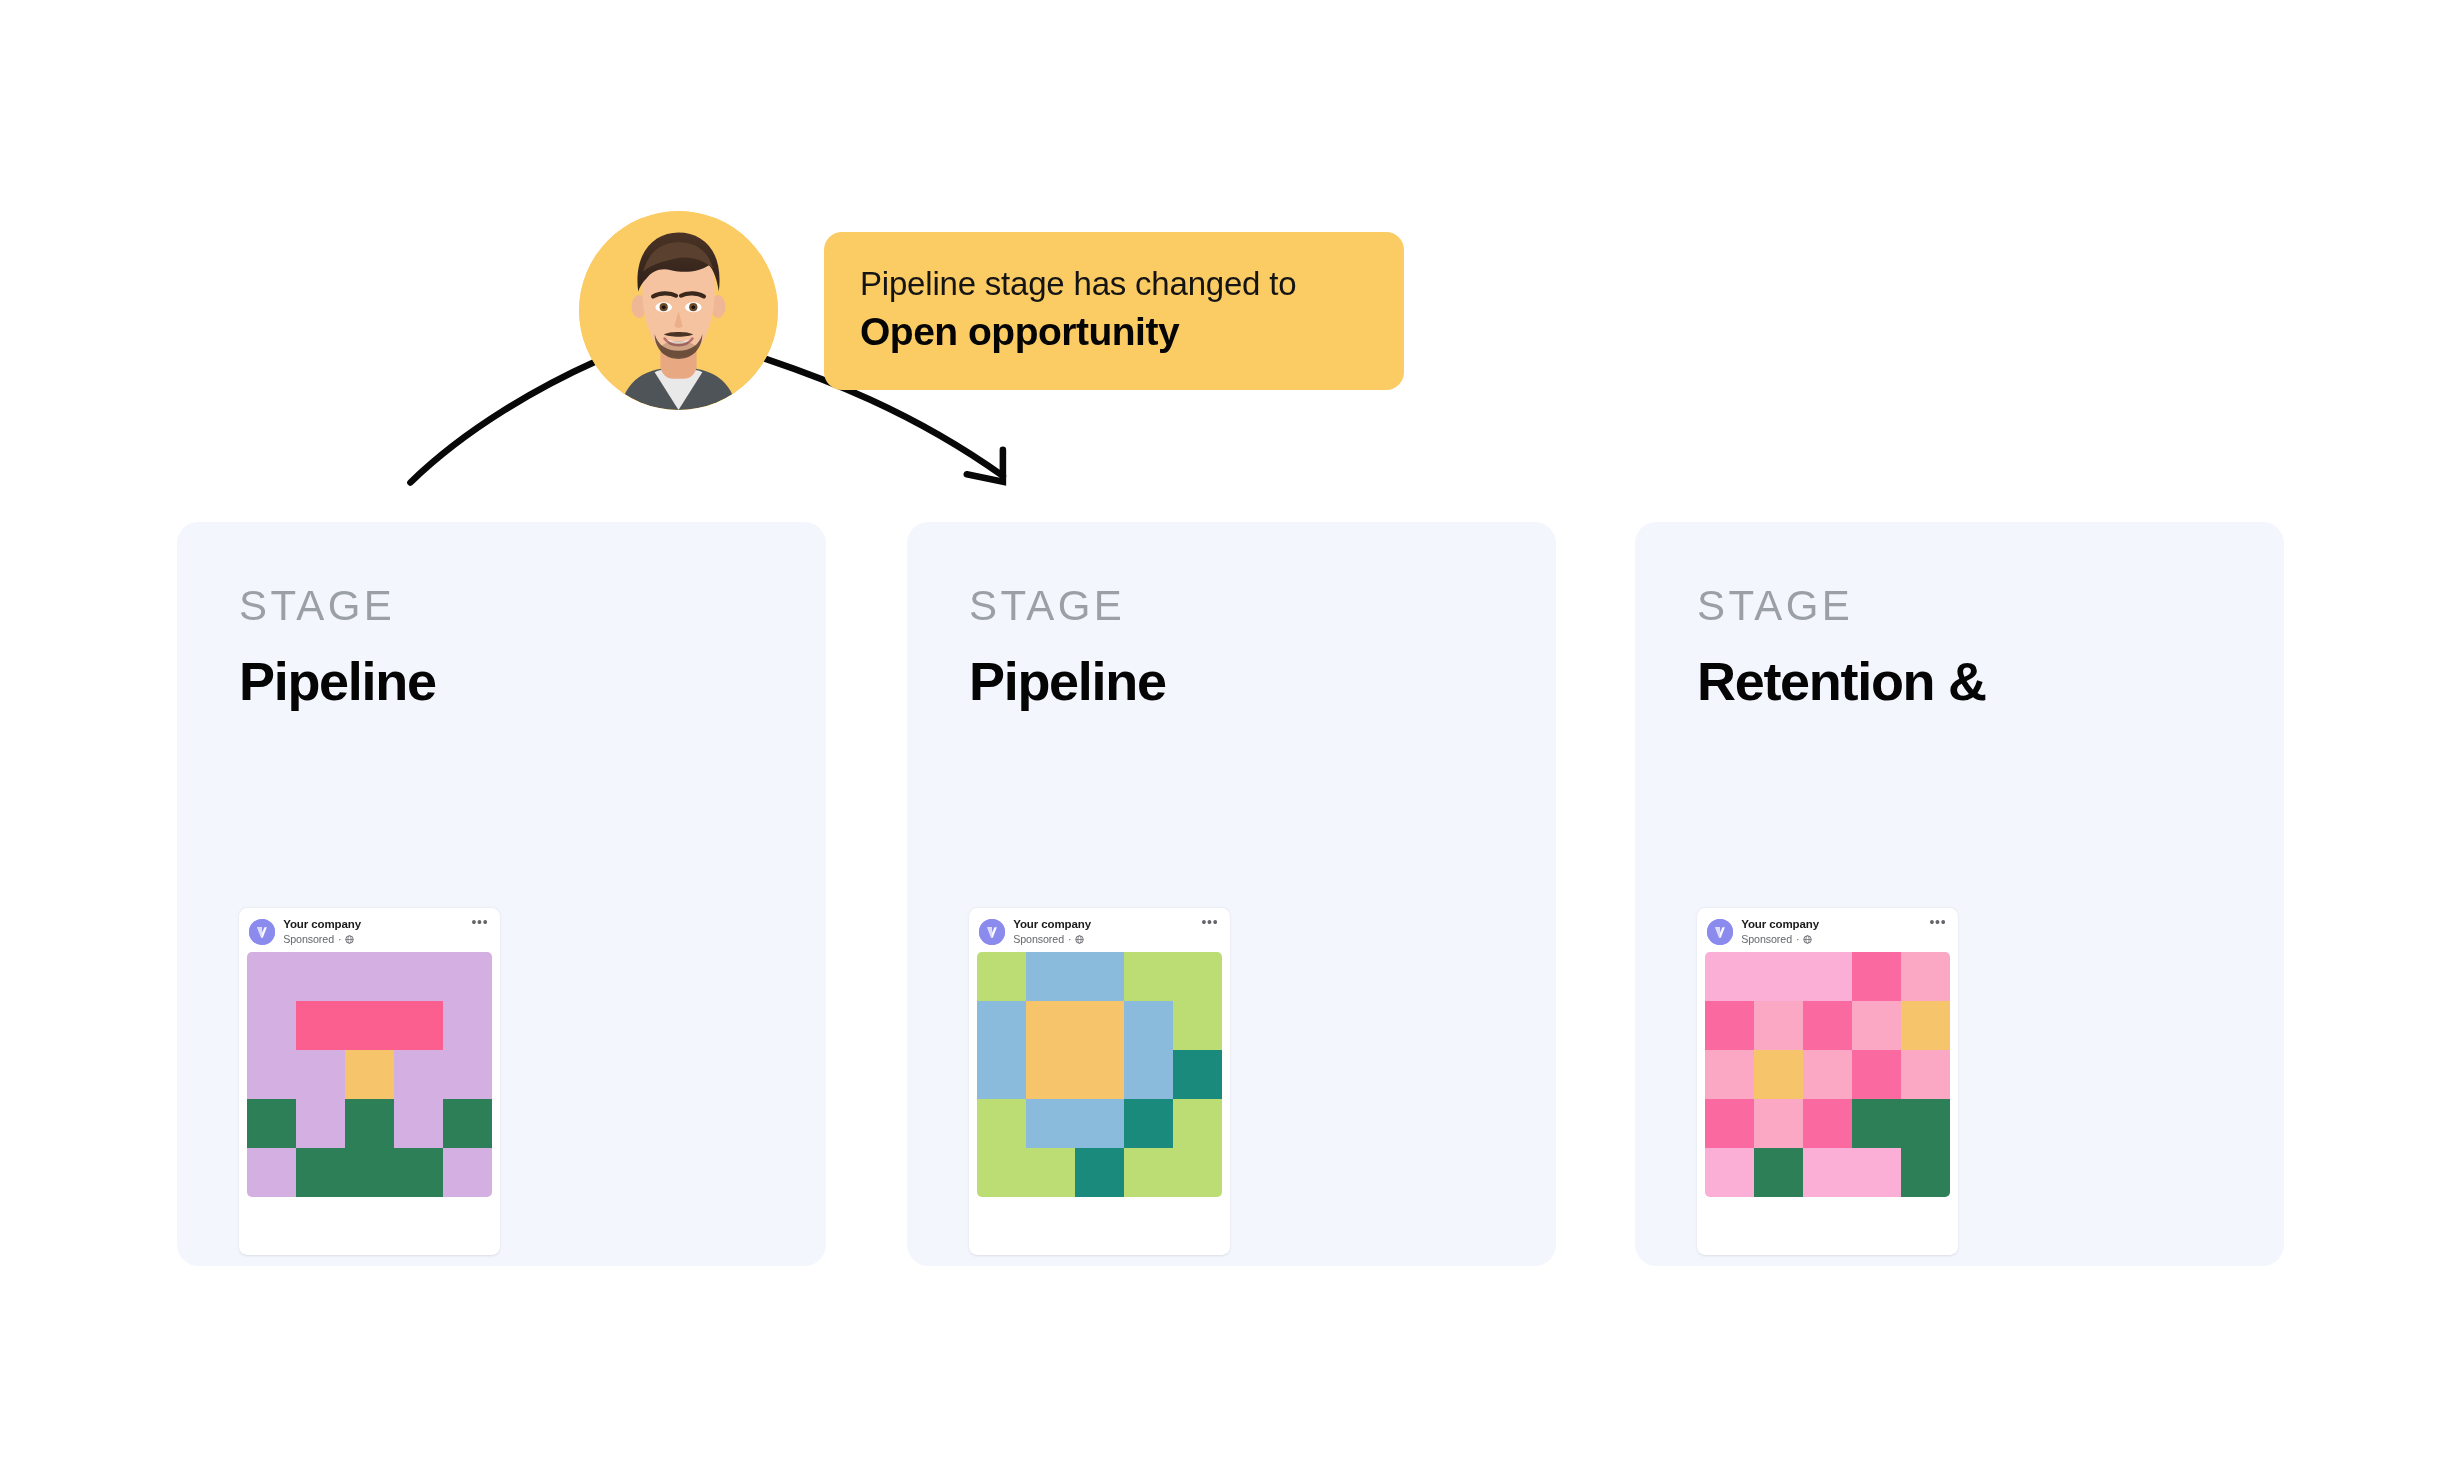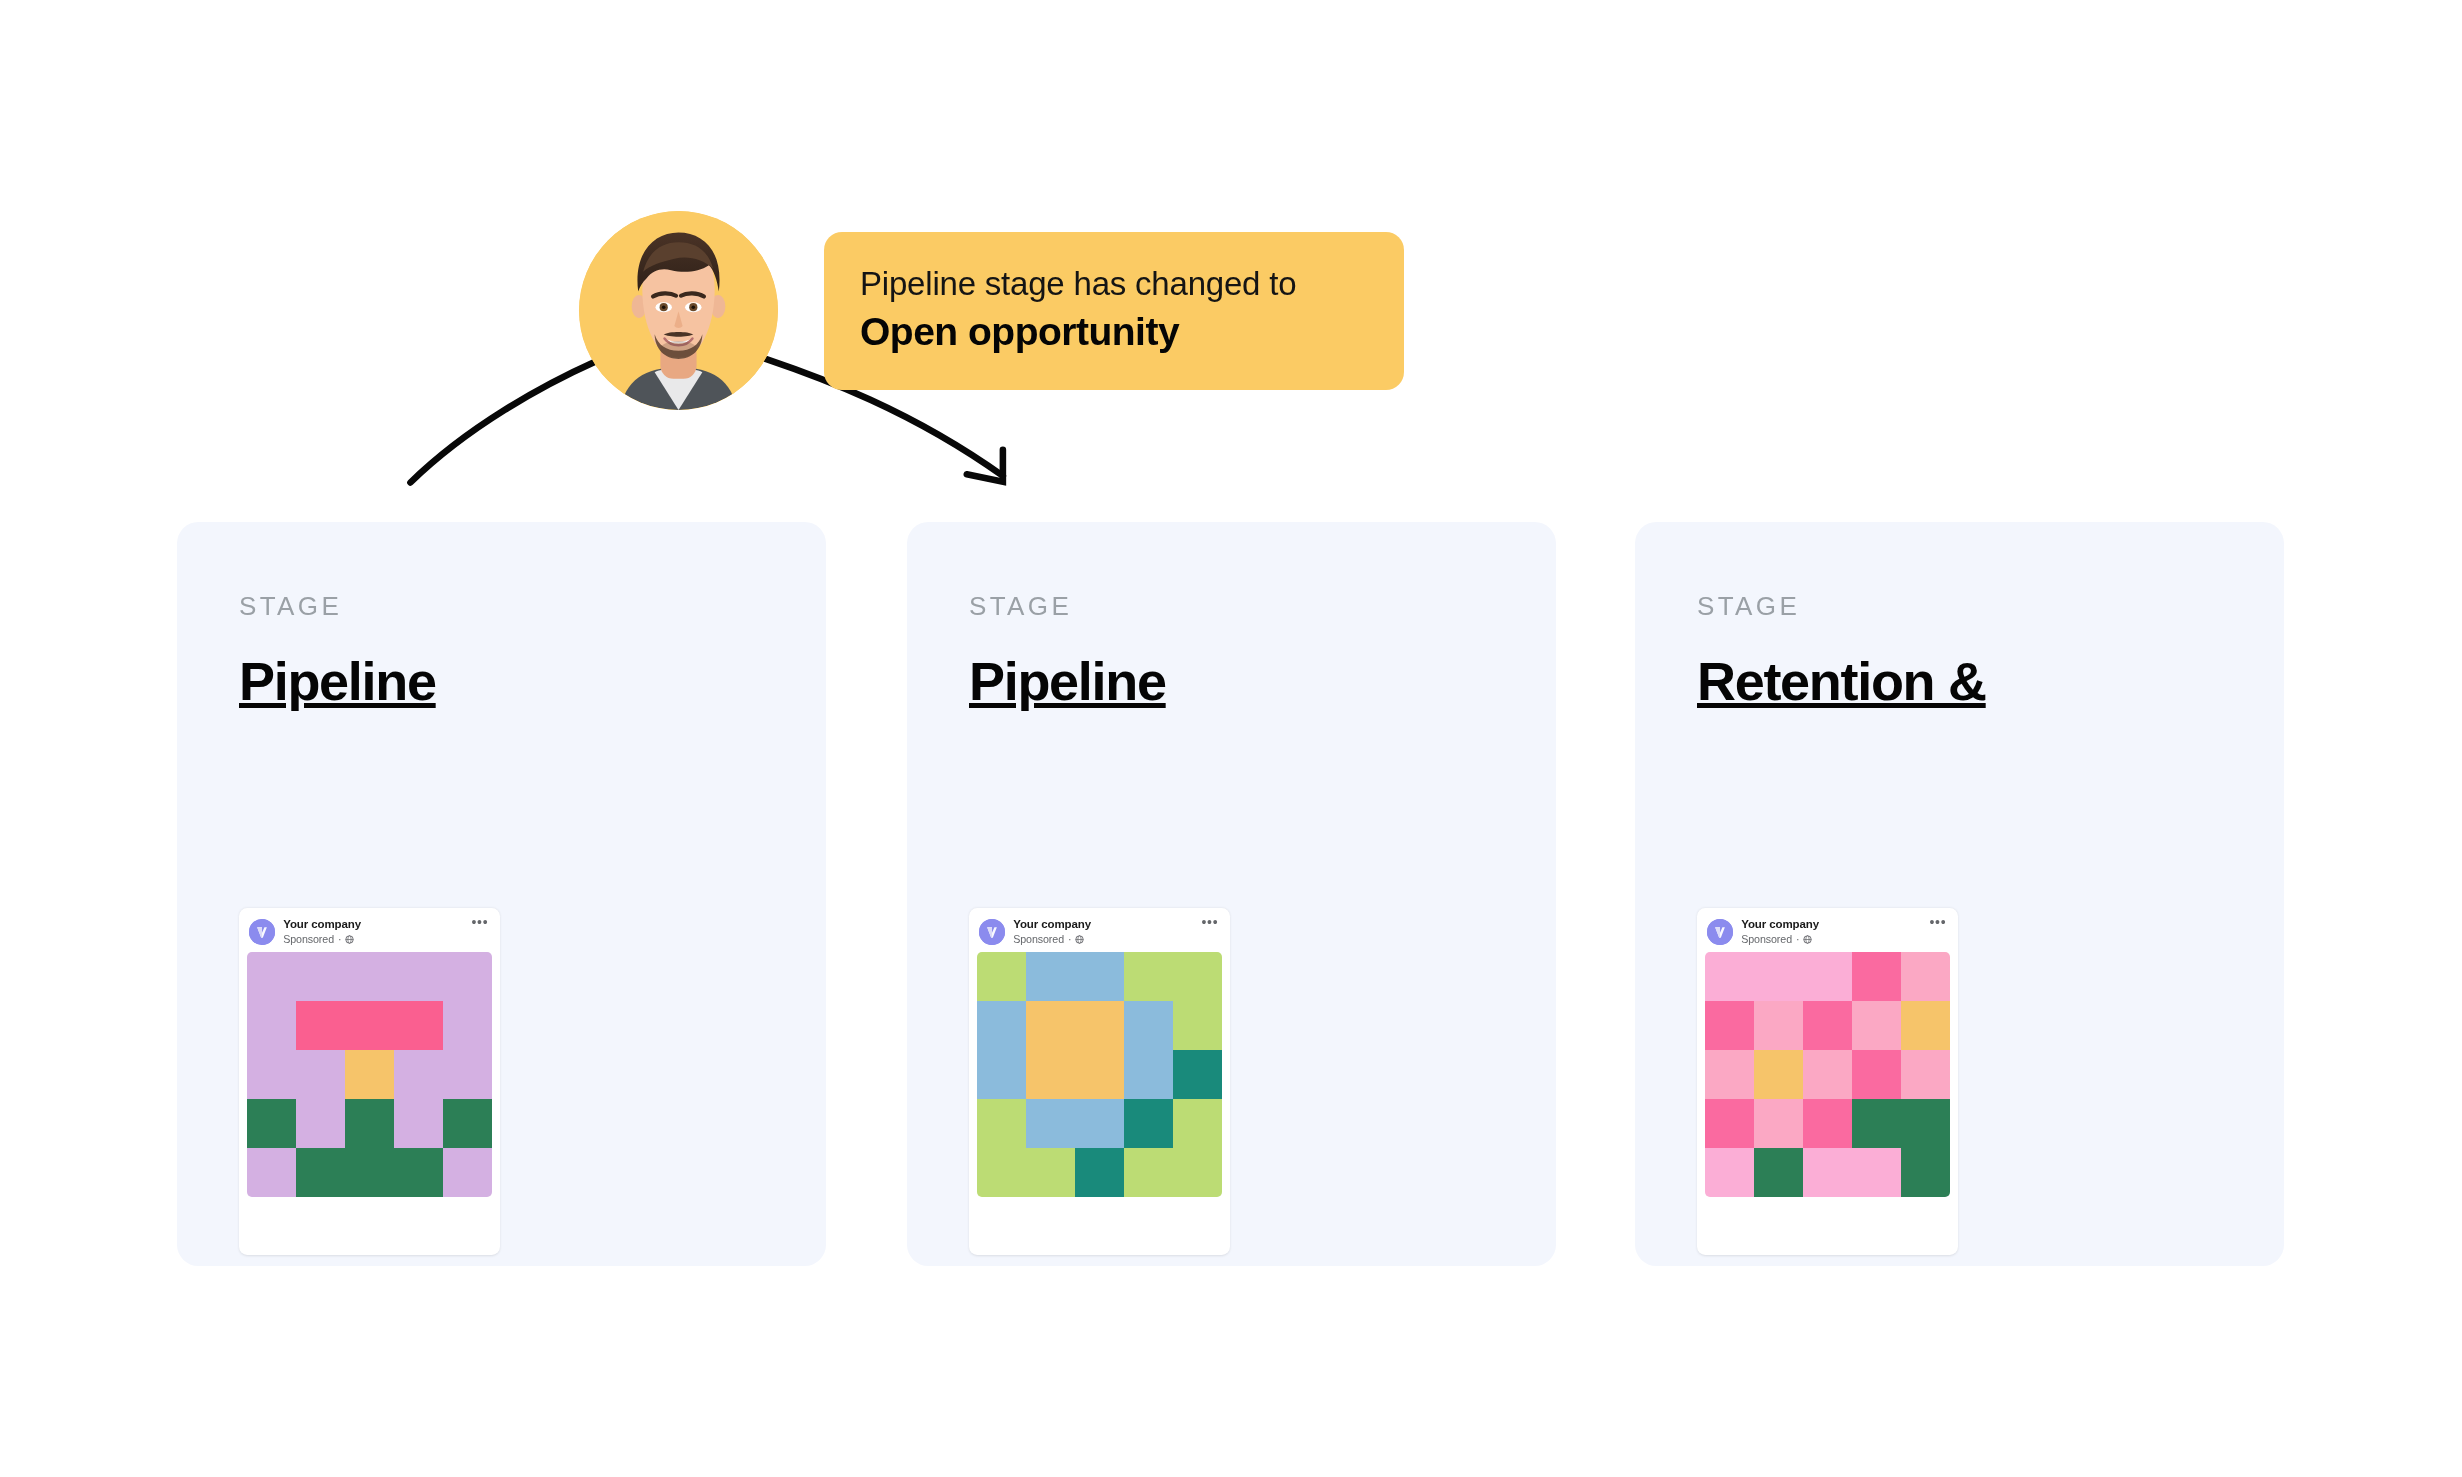--- a/index.html
+++ b/index.html
@@ -83,7 +83,7 @@
   #stage-card-2 { left: 1635px; }
 
   .stage-eyebrow {
-    font-size: 26px;
+    font-size: 42px;
     line-height: 36px;
     letter-spacing: 3.4px;
     color: #9AA0A6;

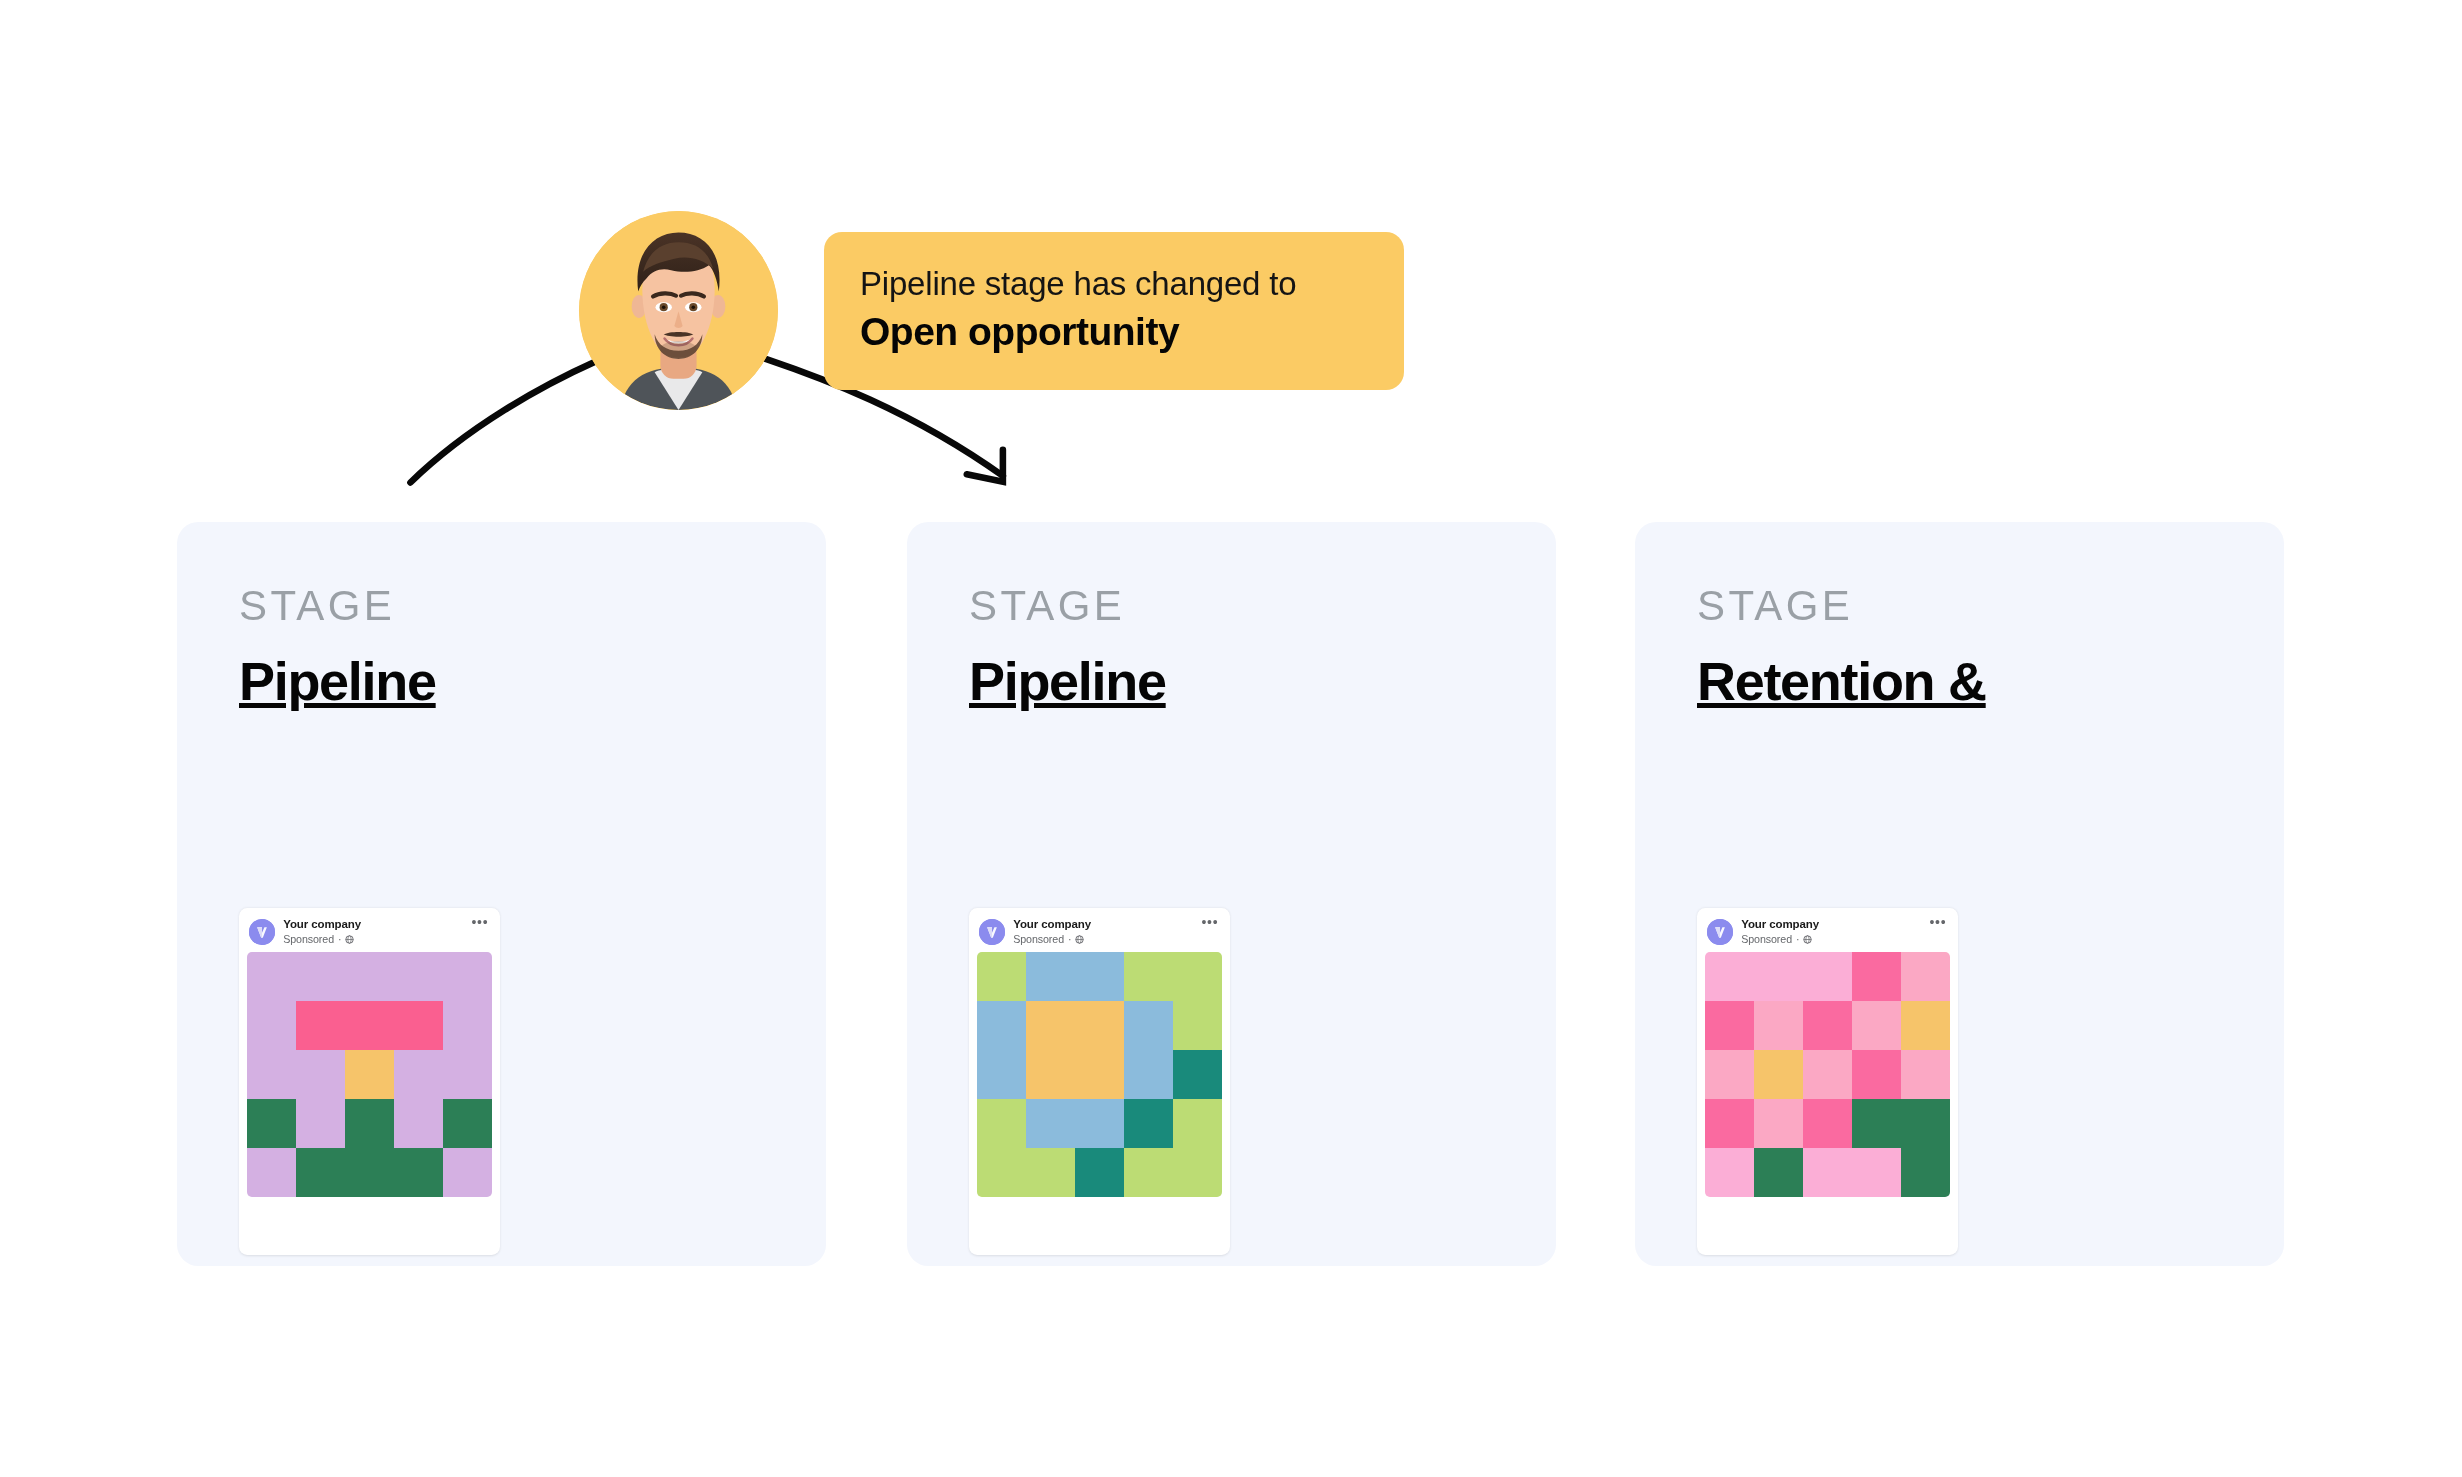--- a/index.html
+++ b/index.html
@@ -97,7 +97,6 @@
     color: #050505;
     letter-spacing: -1.3px;
     max-width: 525px;
-    text-decoration: underline;
   }
   .stage-title .tl { display: block; }
 

